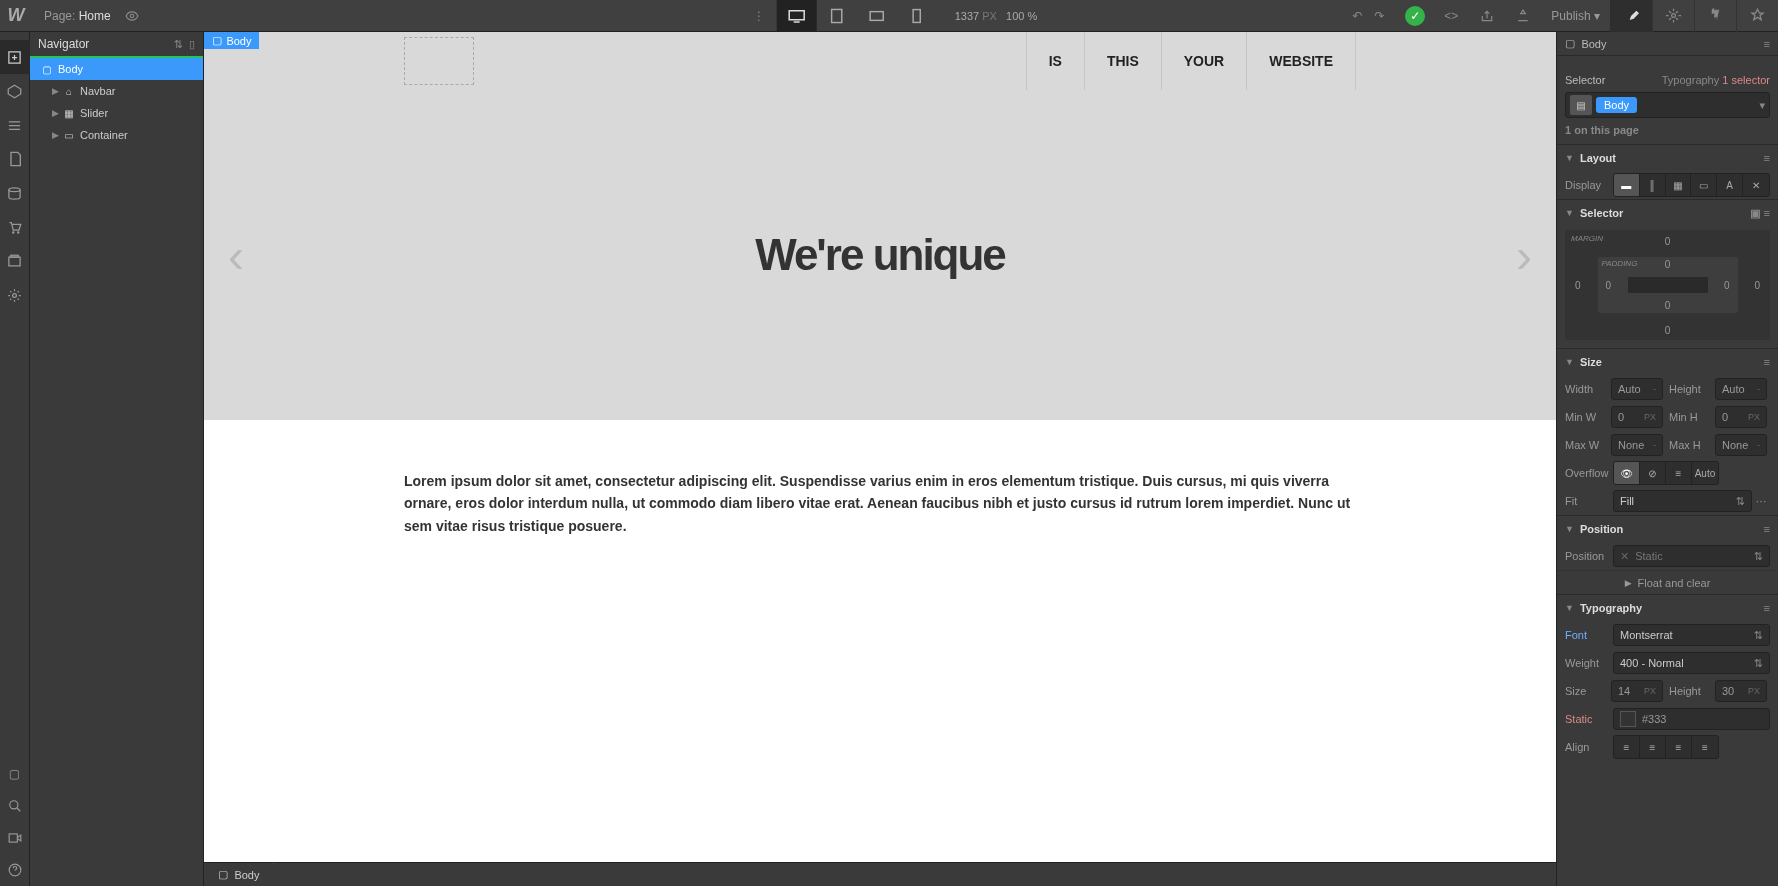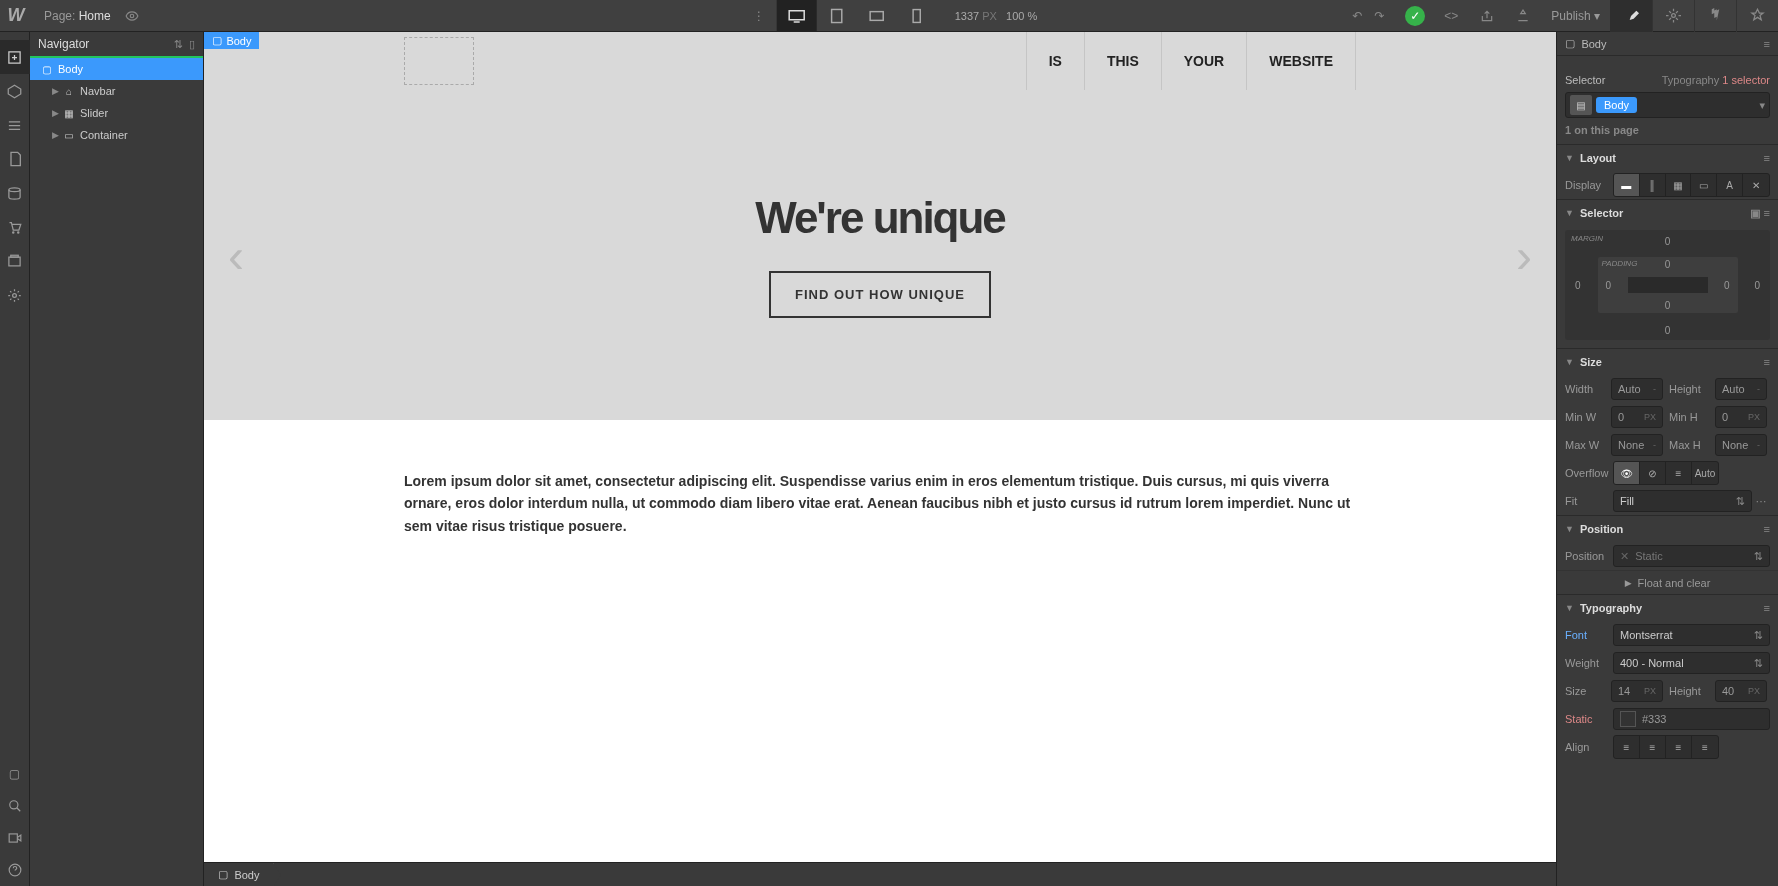--- a/index.html
+++ b/index.html
@@ -312,7 +312,6 @@
       <div class="arrow l">‹</div>
       <div class="arrow r">›</div>
       <h1>We're unique</h1>
-      <div class="cta"><span>FIND OUT HOW UNIQUE</span></div>
     </div>
     <div class="textblock">
       <p>Lorem ipsum dolor sit amet, consectetur adipiscing elit. Suspendisse varius enim in eros elementum tristique. Duis cursus, mi quis viverra ornare, eros dolor interdum nulla, ut commodo diam libero vitae erat. Aenean faucibus nibh et justo cursus id rutrum lorem imperdiet. Nunc ut sem vitae risus tristique posuere.</p>

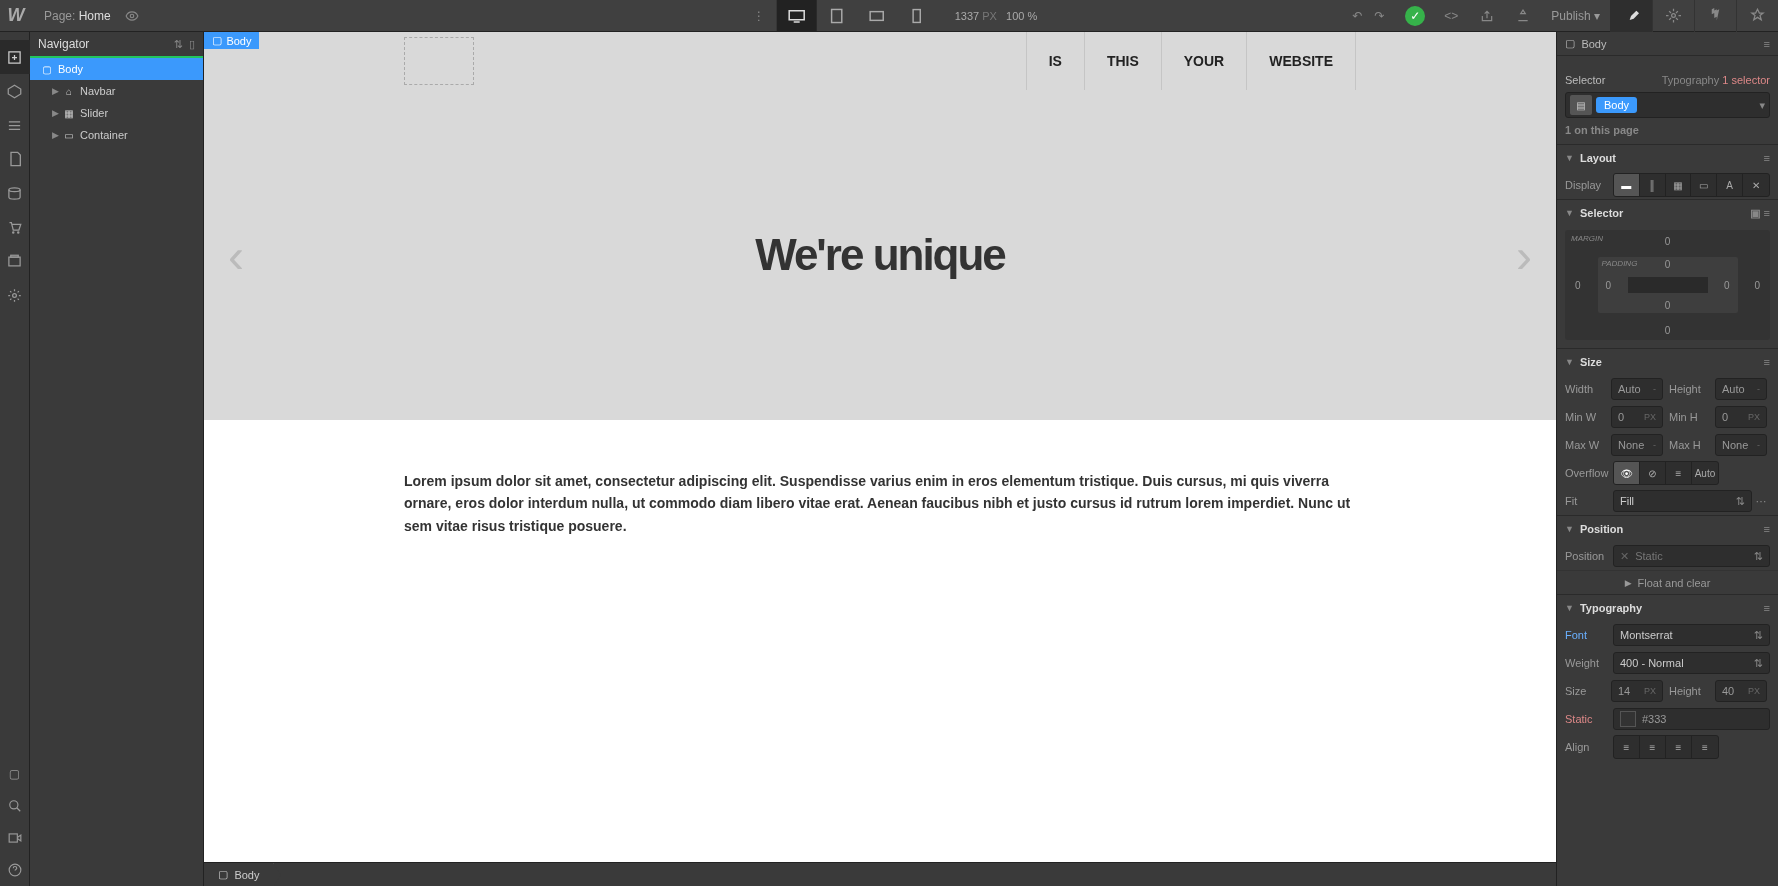--- a/index.html
+++ b/index.html
@@ -499,7 +499,7 @@
         </div>
       <span class="lbl orange">Height</span>
       <div class="valbox">
-          <span>40</span>
+          <span>30</span>
           <span class="unit">PX</span>
         </div>
     </div>

